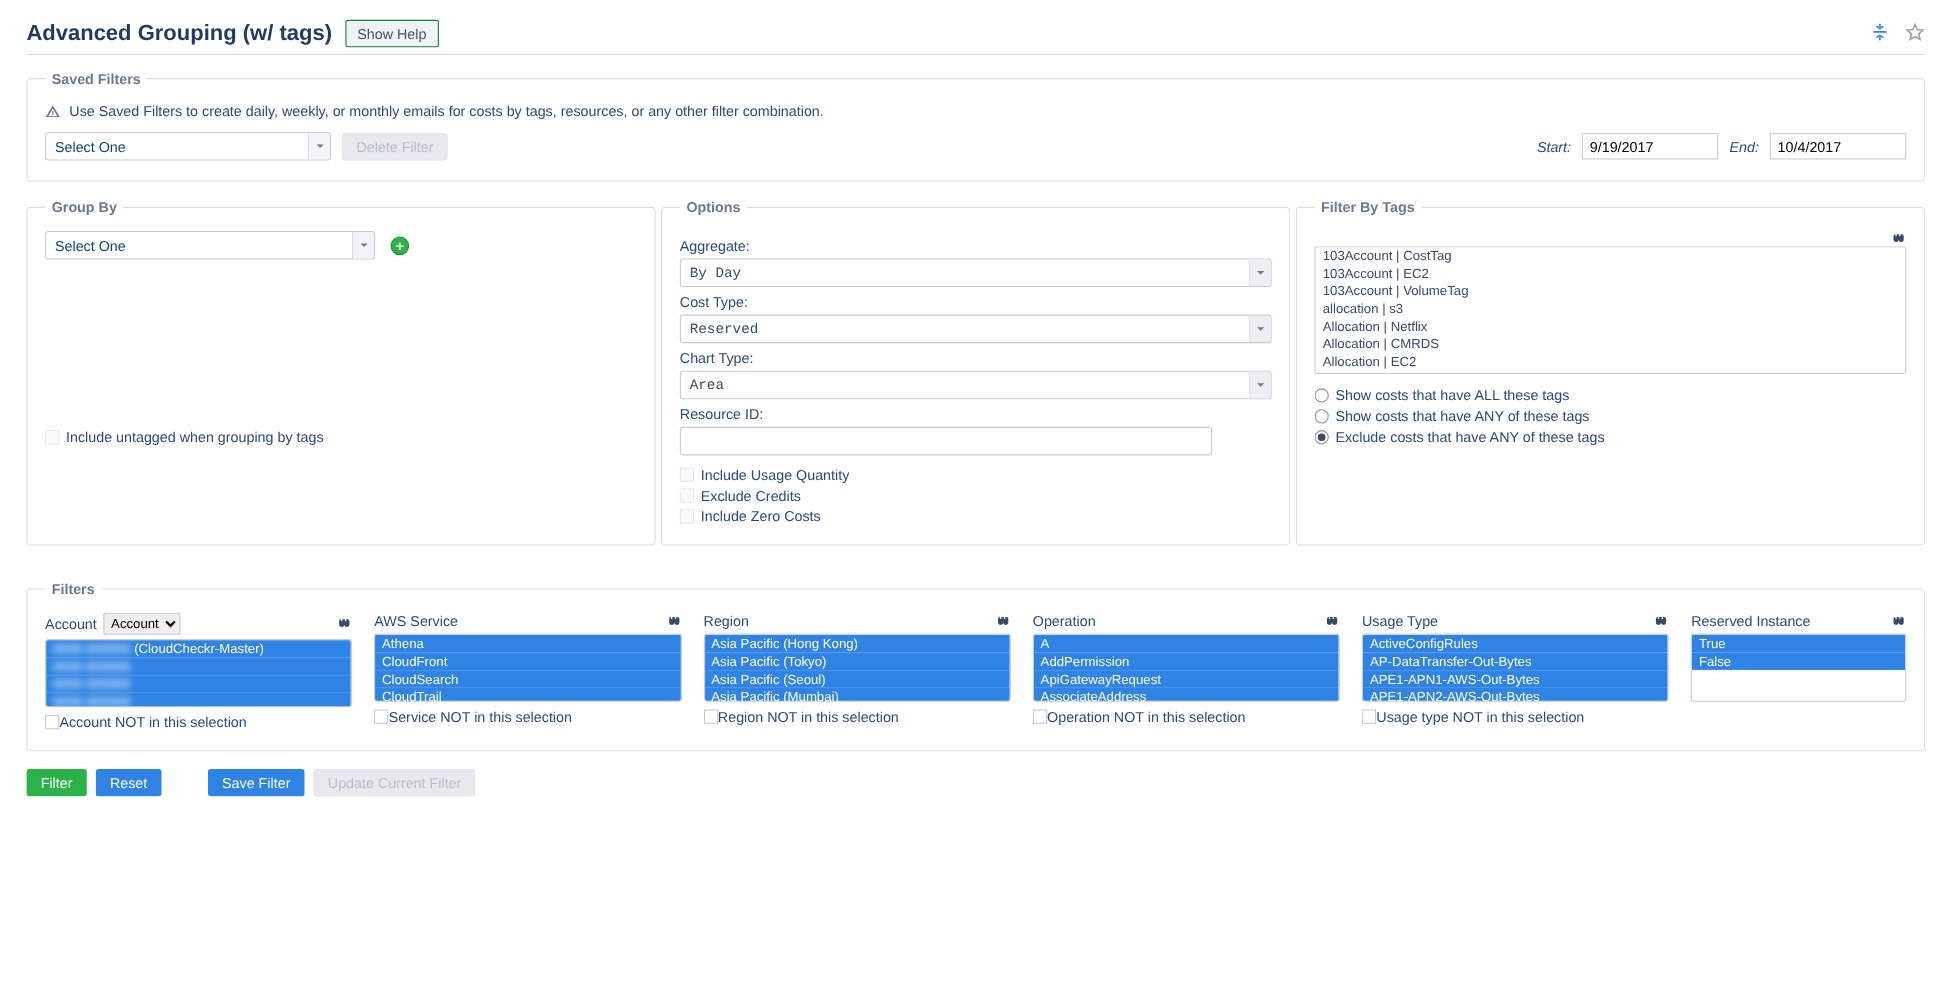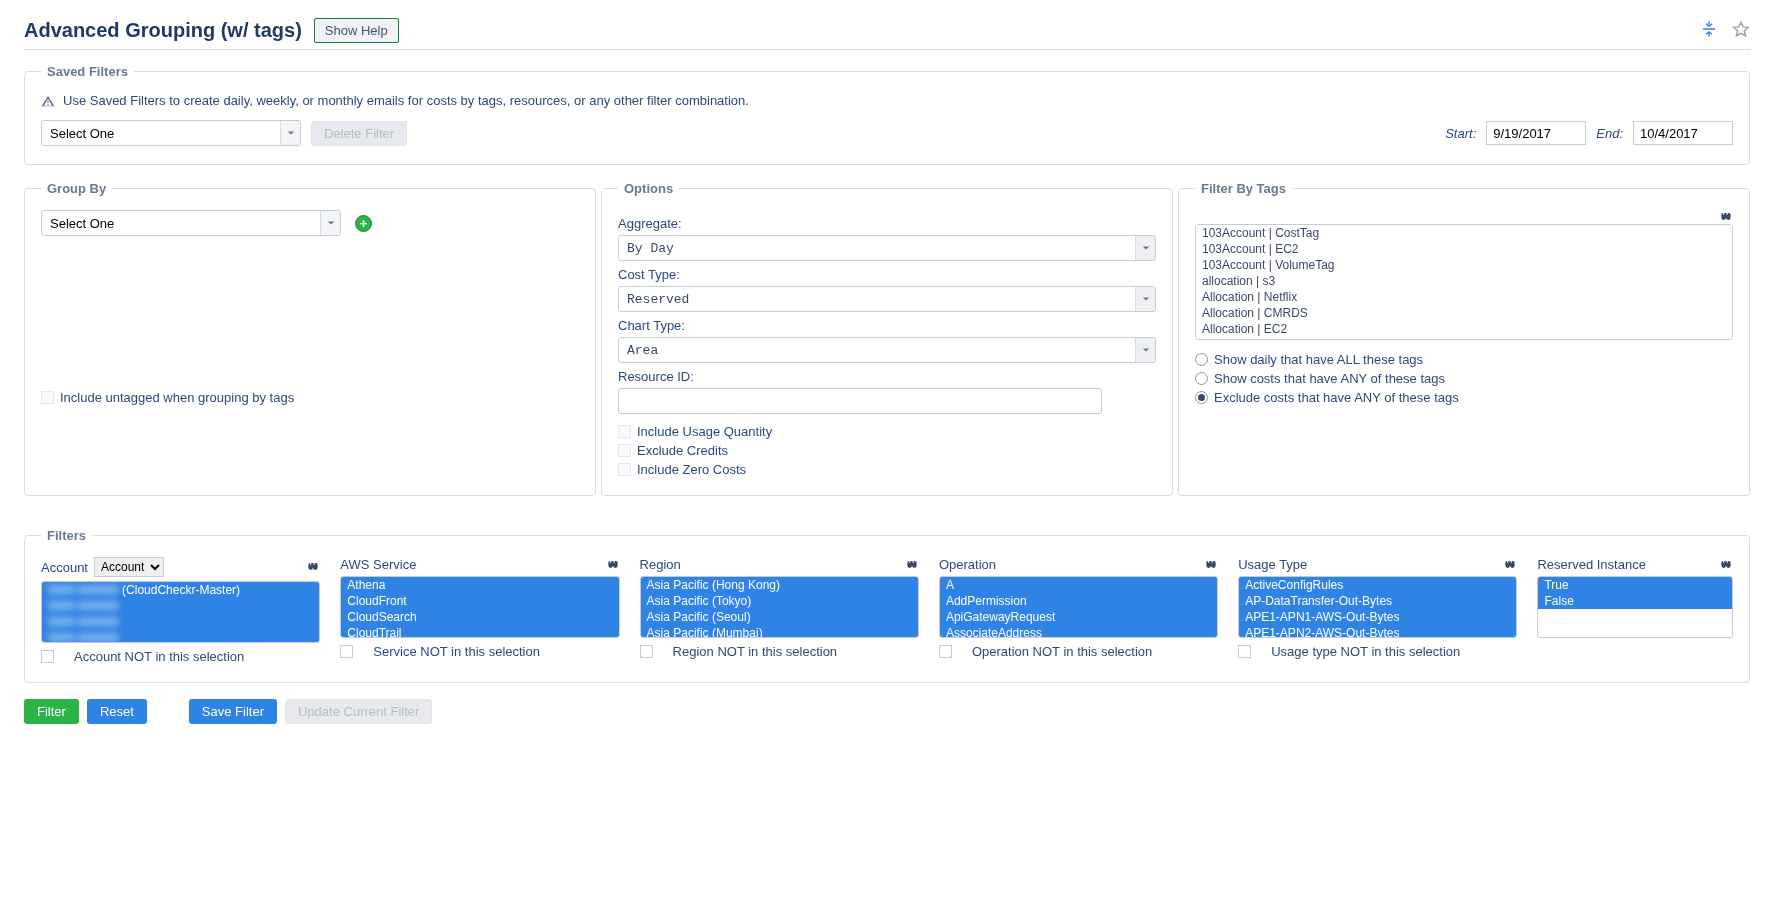--- a/index.html
+++ b/index.html
@@ -82,7 +82,7 @@
     position: relative;
     cursor: pointer;
   }
-  .combo .combo-text { flex: 1; color: #000000; font-size: 13px; }
+  .combo .combo-text { flex: 1; color: #0c4a6e; font-size: 13px; }
   .combo .combo-arrow {
     background: #f3f4f8;
     border-left: 1px solid #d9dde2;

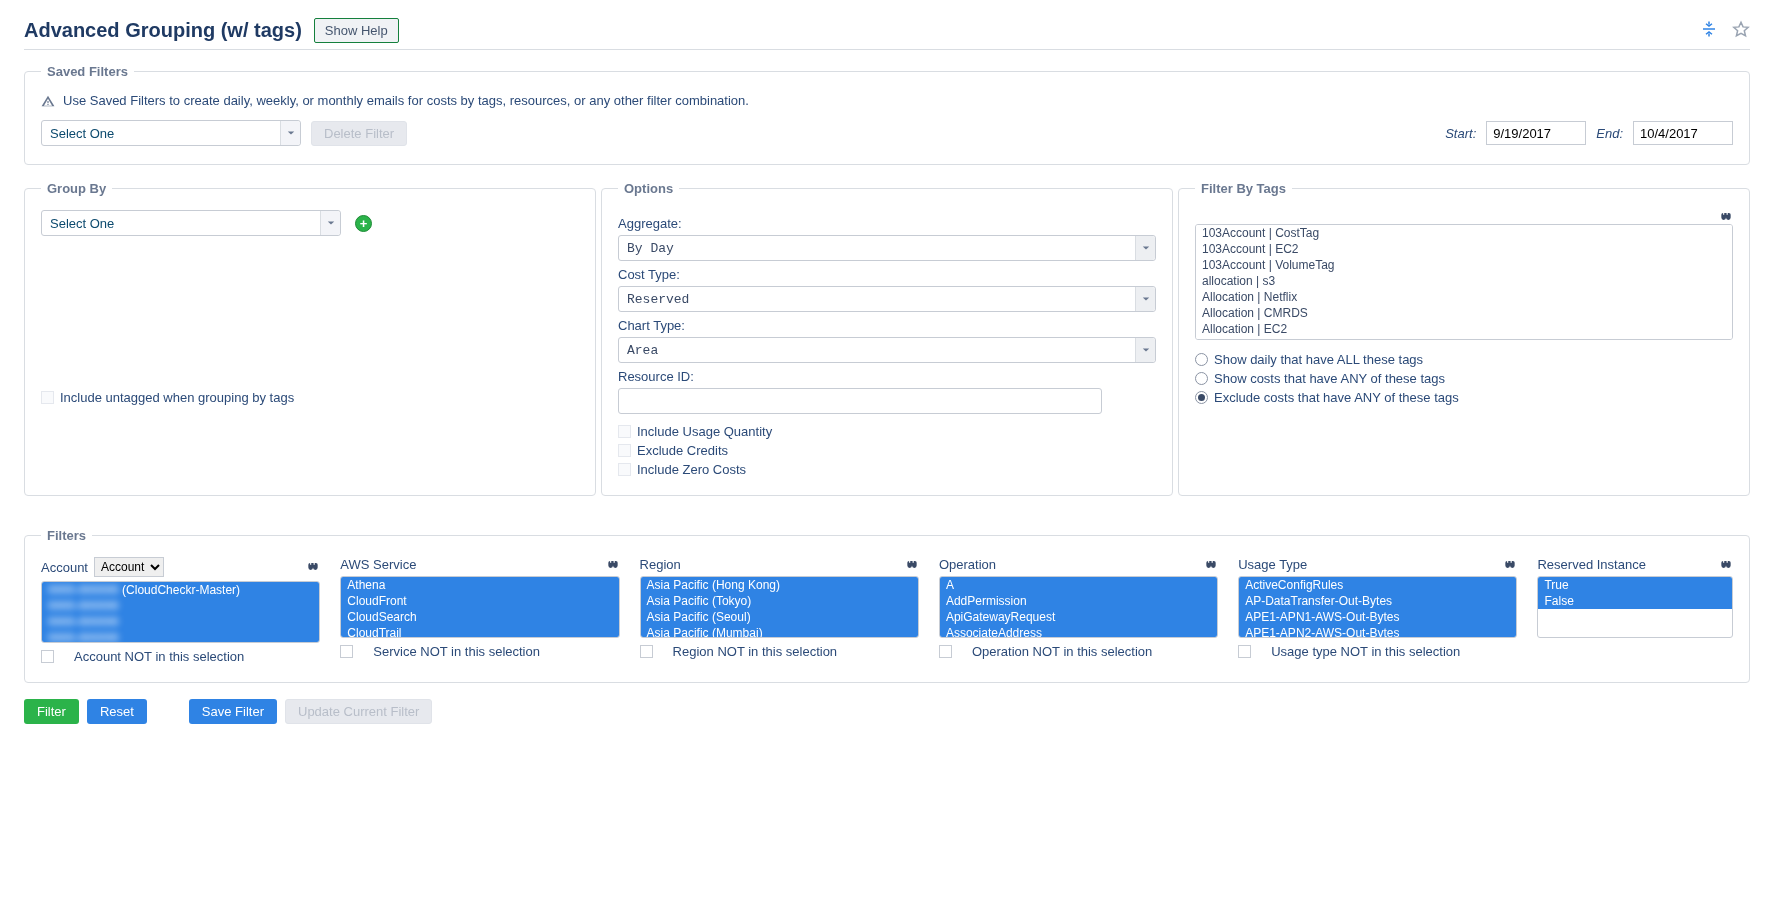--- a/index.html
+++ b/index.html
@@ -117,7 +117,7 @@
     height: 24px;
     padding: 0 6px;
     font-size: 13px;
-    width: 100px;
+    width: 124px;
     text-align: left;
   }
 

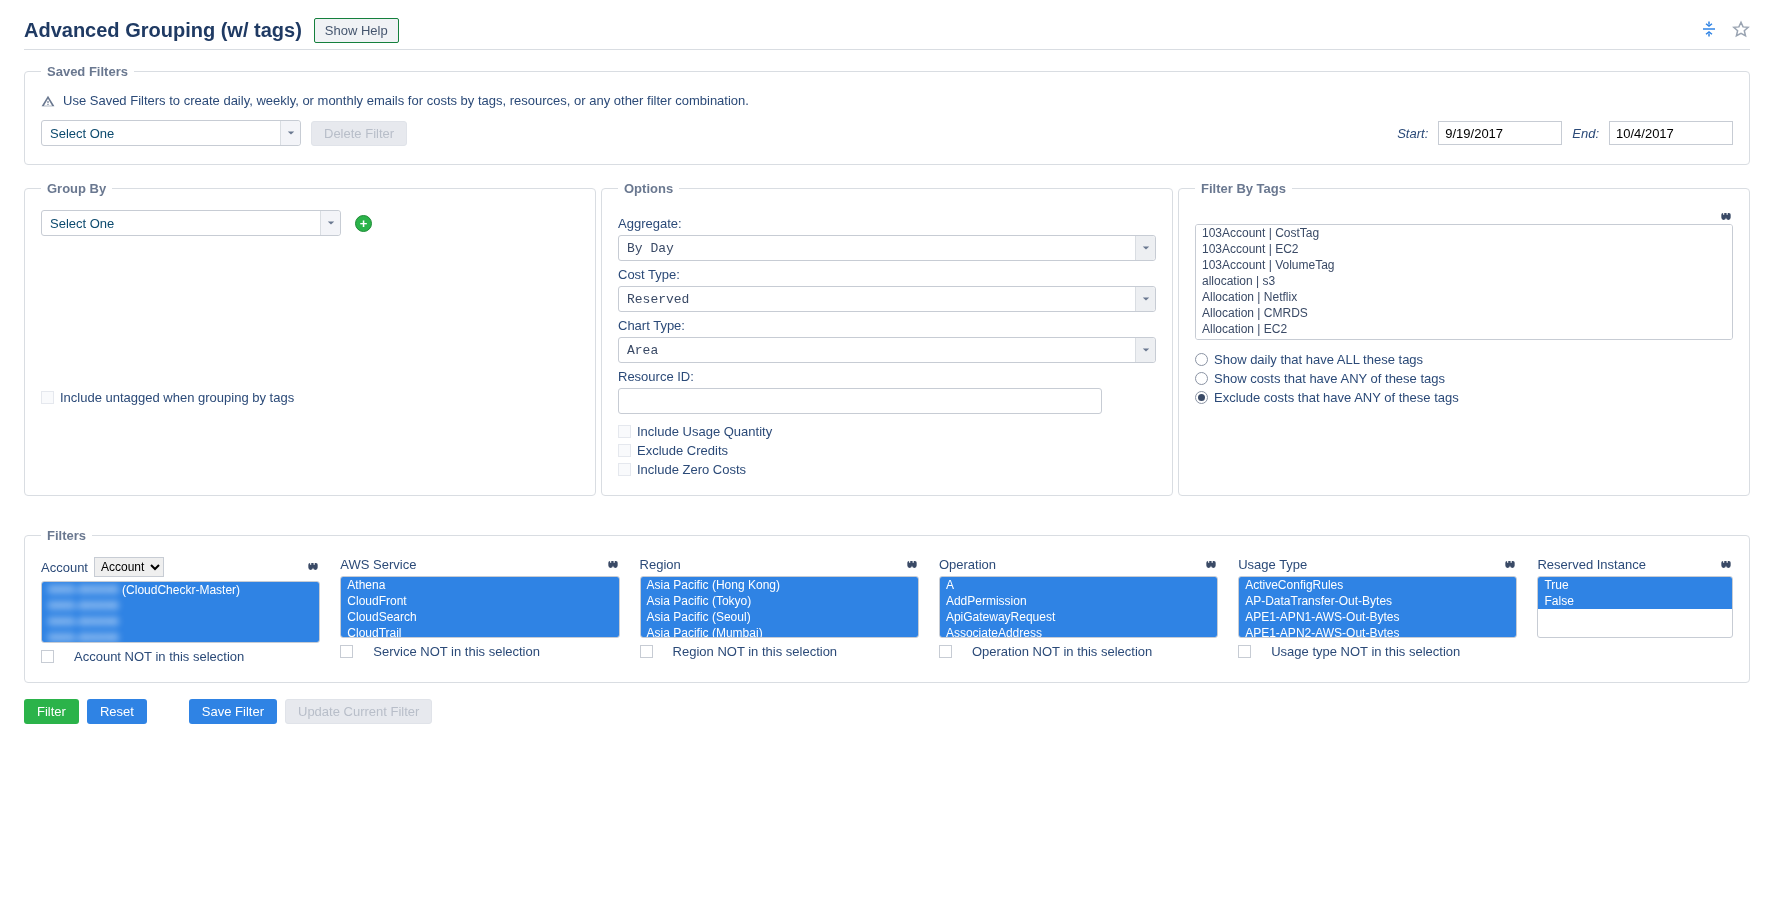--- a/index.html
+++ b/index.html
@@ -406,7 +406,7 @@
     <div style="height:8px"></div>
     <div class="radio-row">
       <span class="radio-outer"></span>
-      <span>Show daily that have ALL these tags</span>
+      <span>Show costs that have ALL these tags</span>
     </div>
     <div class="radio-row">
       <span class="radio-outer"></span>

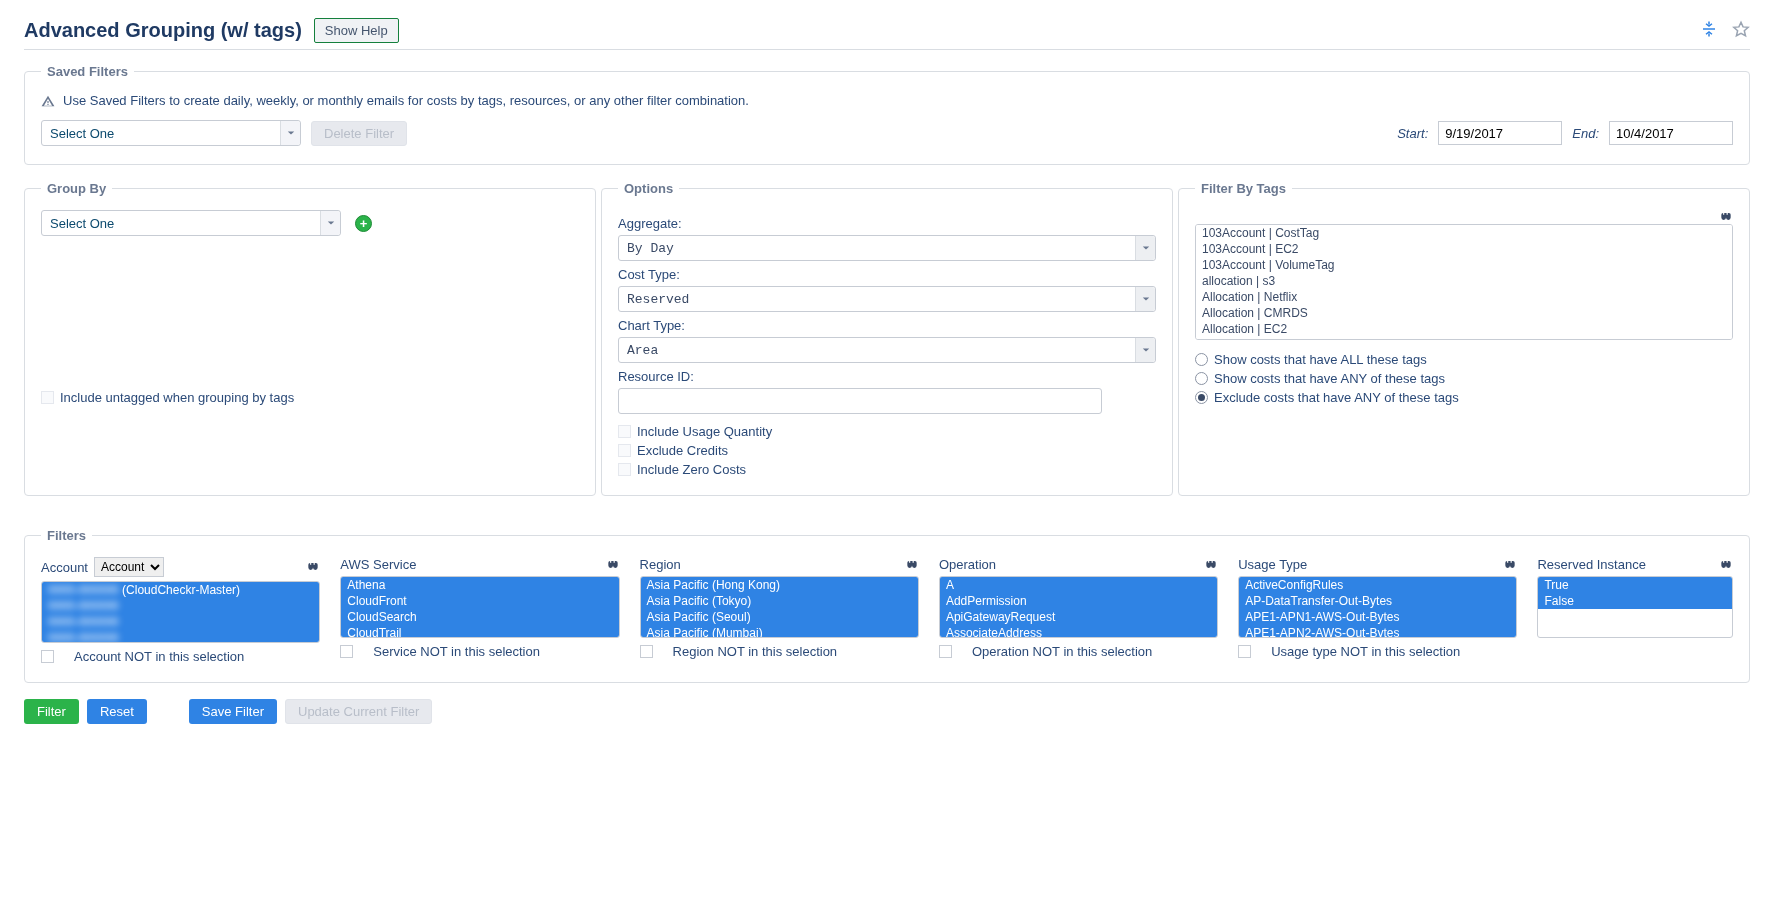--- a/index.html
+++ b/index.html
@@ -248,7 +248,7 @@
   }
   .binoc { width: 14px; height: 14px; cursor: pointer; flex-shrink: 0; margin-left: 8px; }
   .not-row {
-    display: flex; align-items: center; gap: 20px;
+    display: flex; align-items: center; gap: 0;
     color: #2b4a78; margin-top: 6px; font-size: 13px;
   }
 

